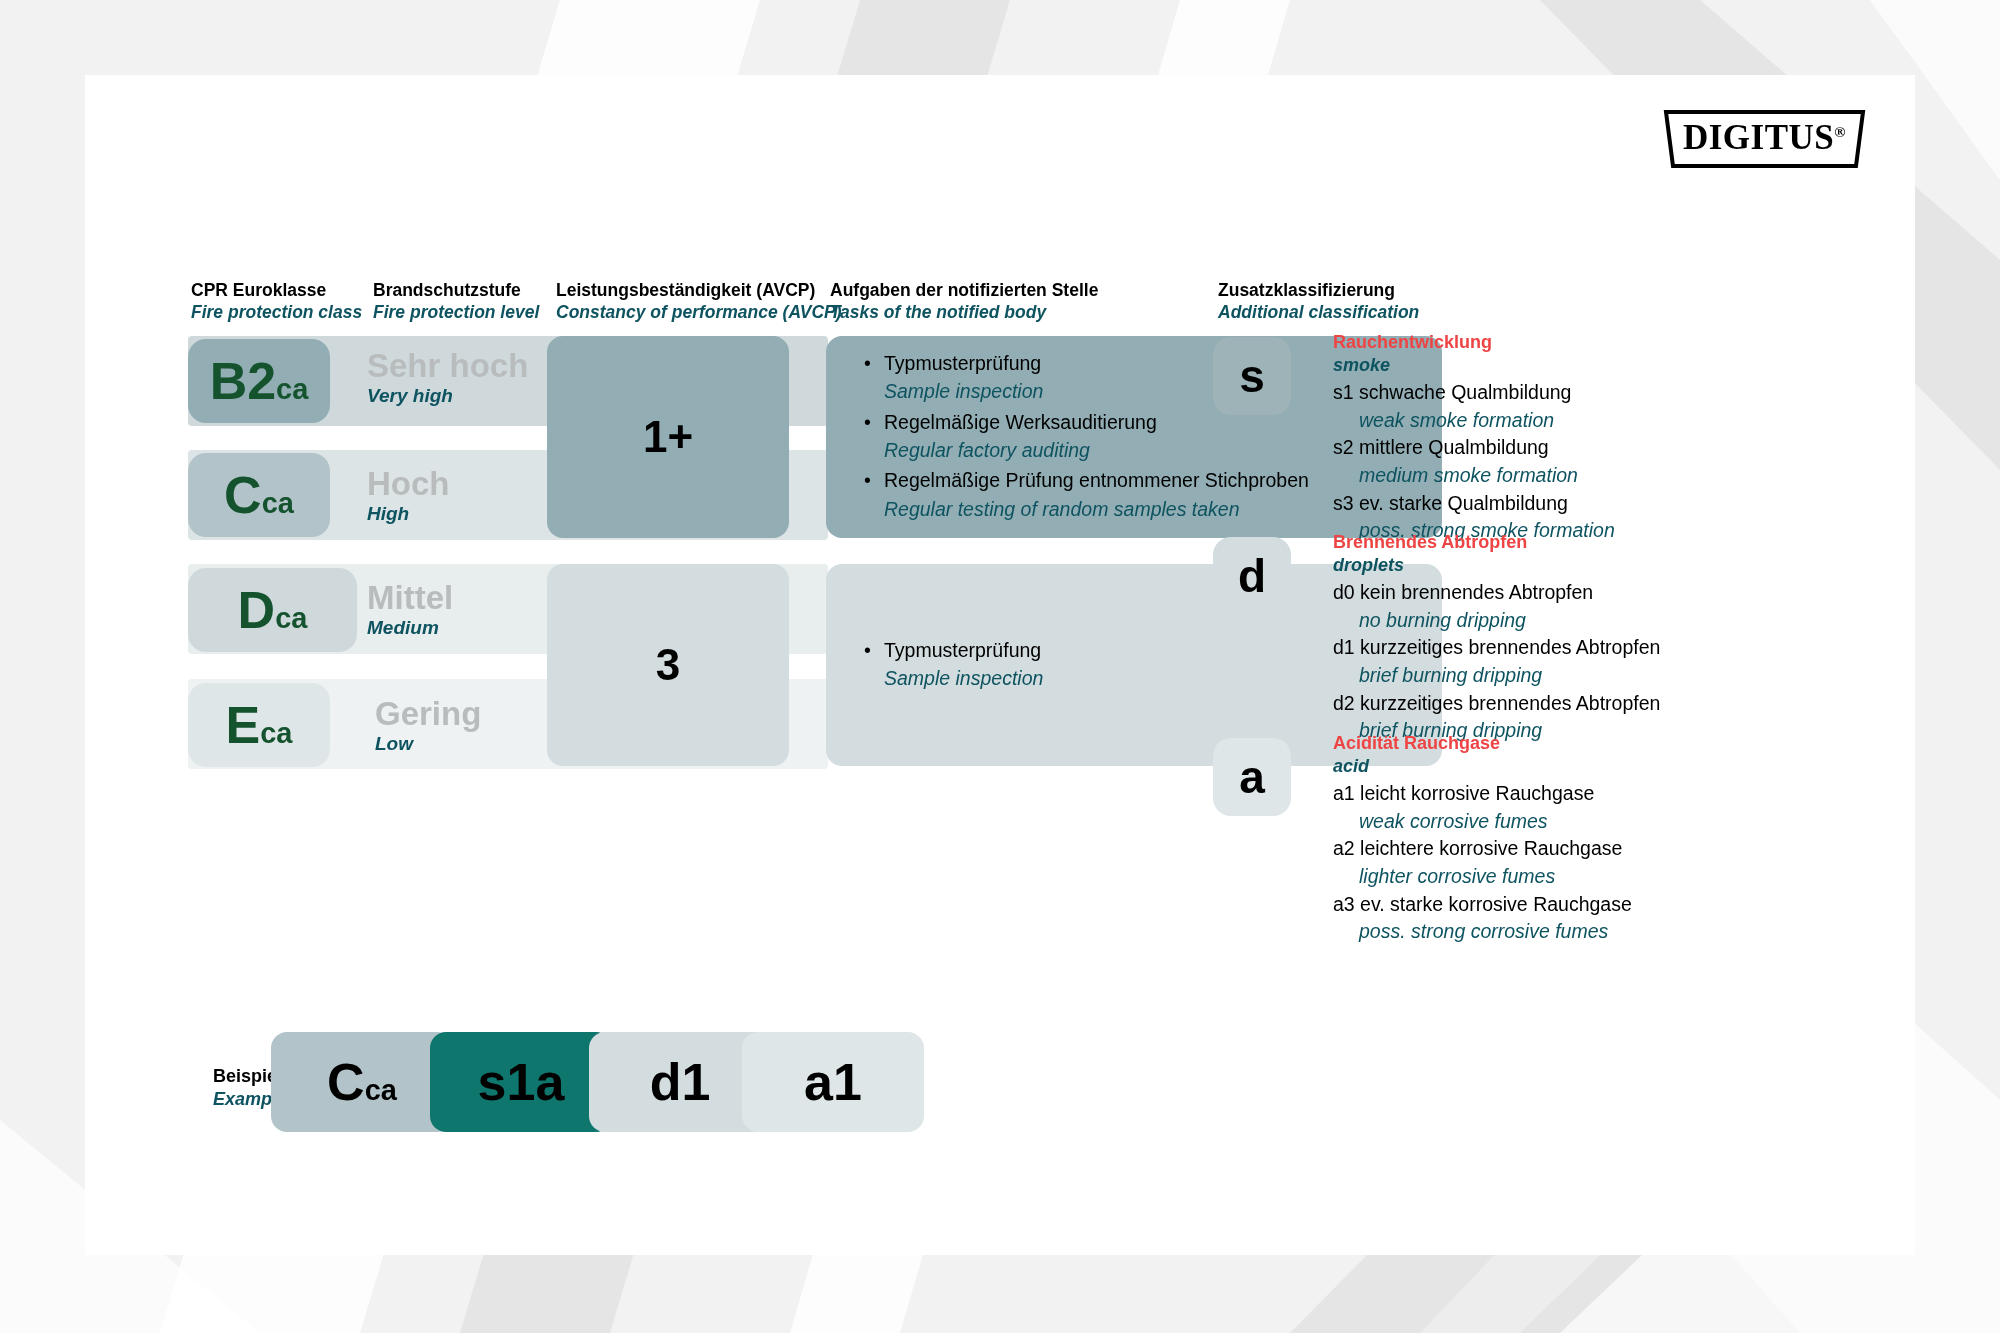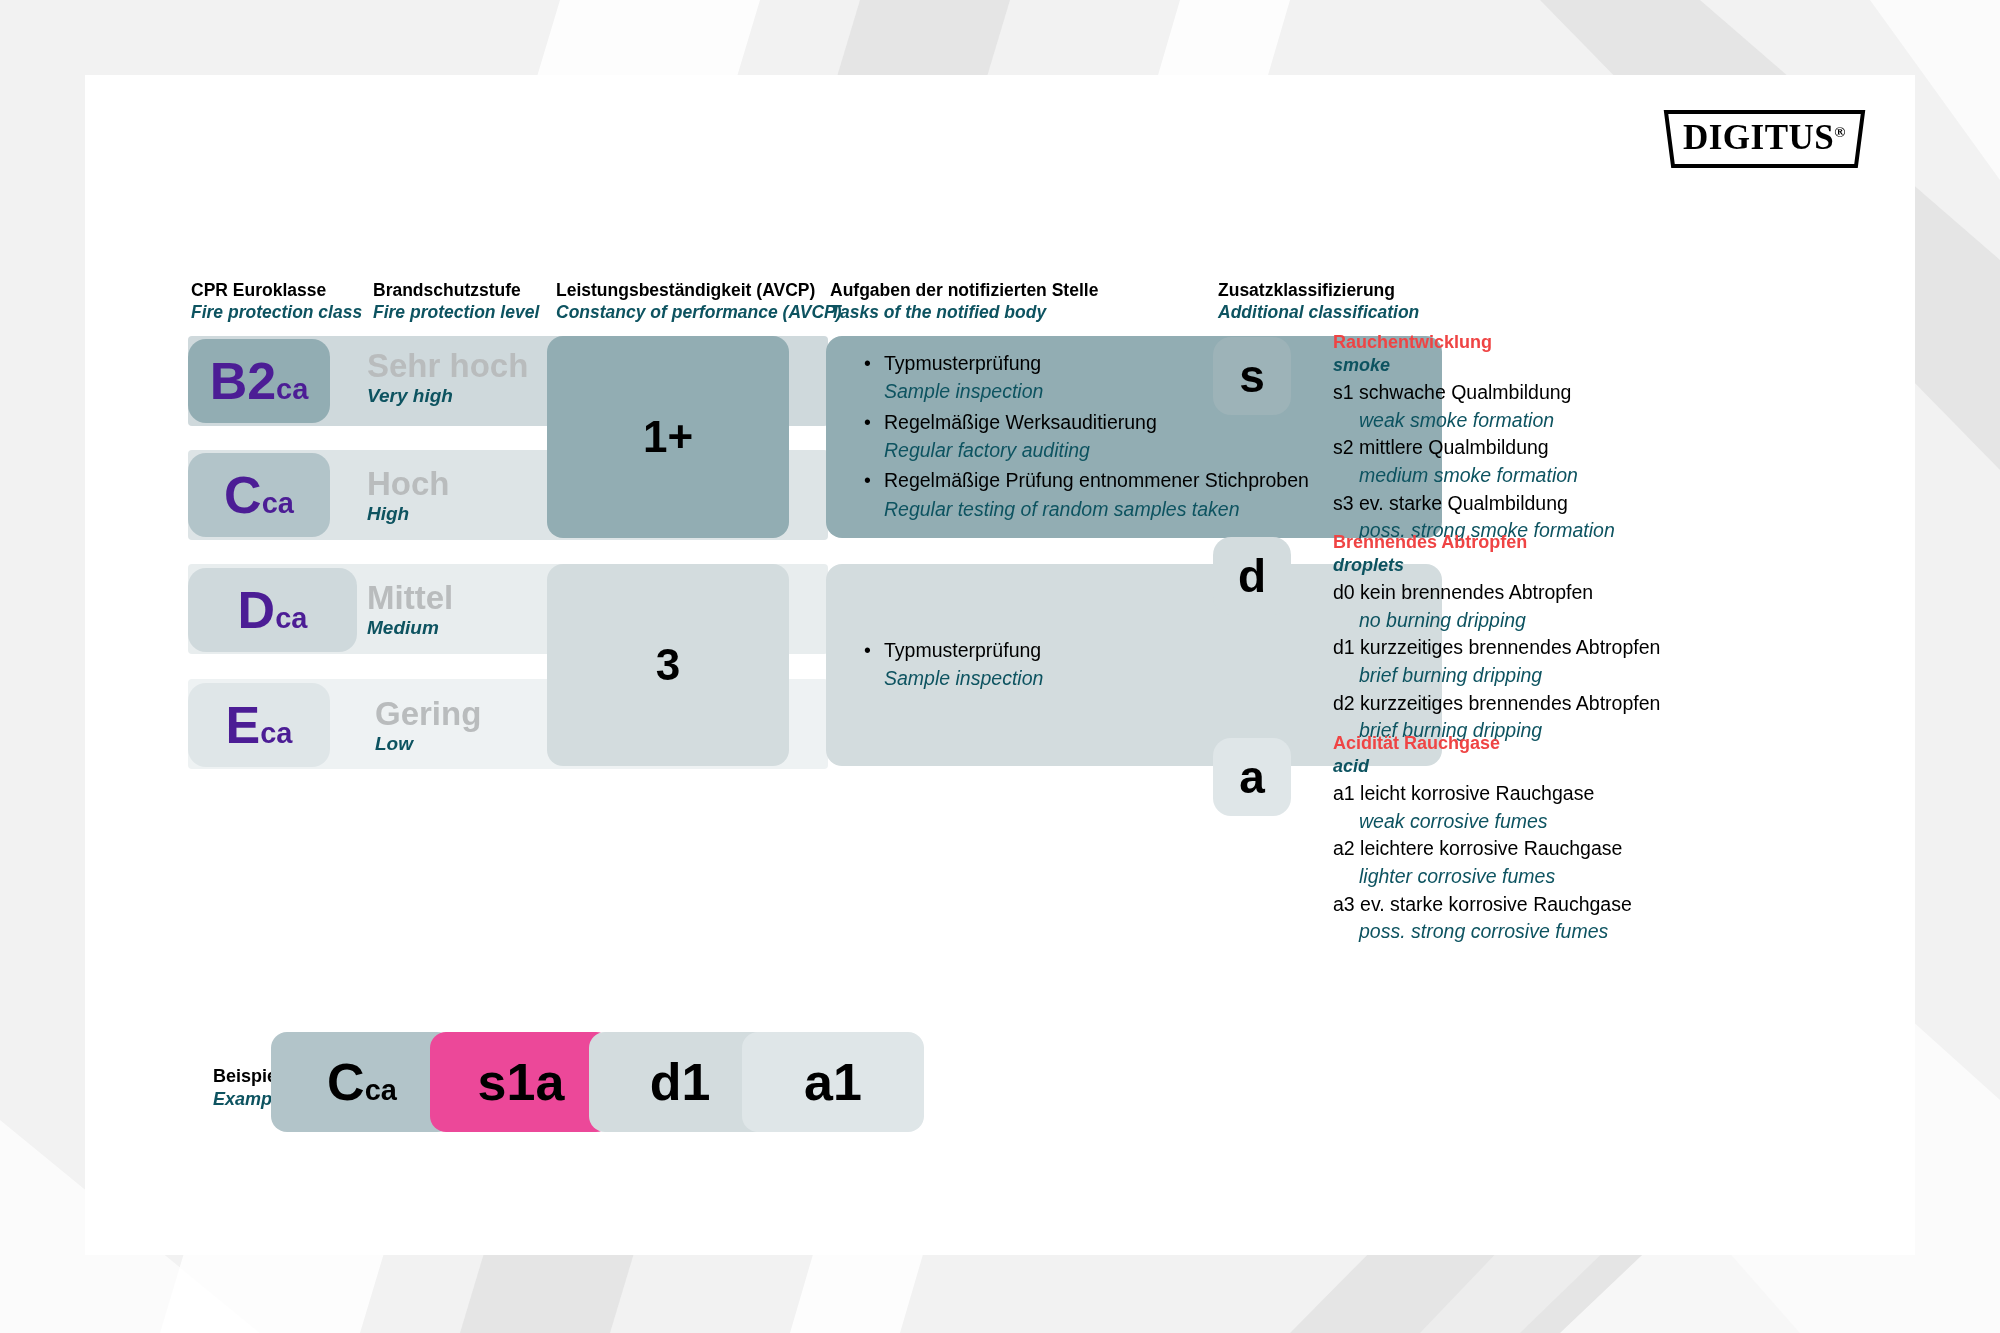--- a/index.html
+++ b/index.html
@@ -100,7 +100,7 @@
   .class-box .lbl {
     font-size: 52px;
     font-weight: bold;
-    color: #4c1d95;
+    color: #14532d;
     line-height: 1;
     text-align: right;
   }

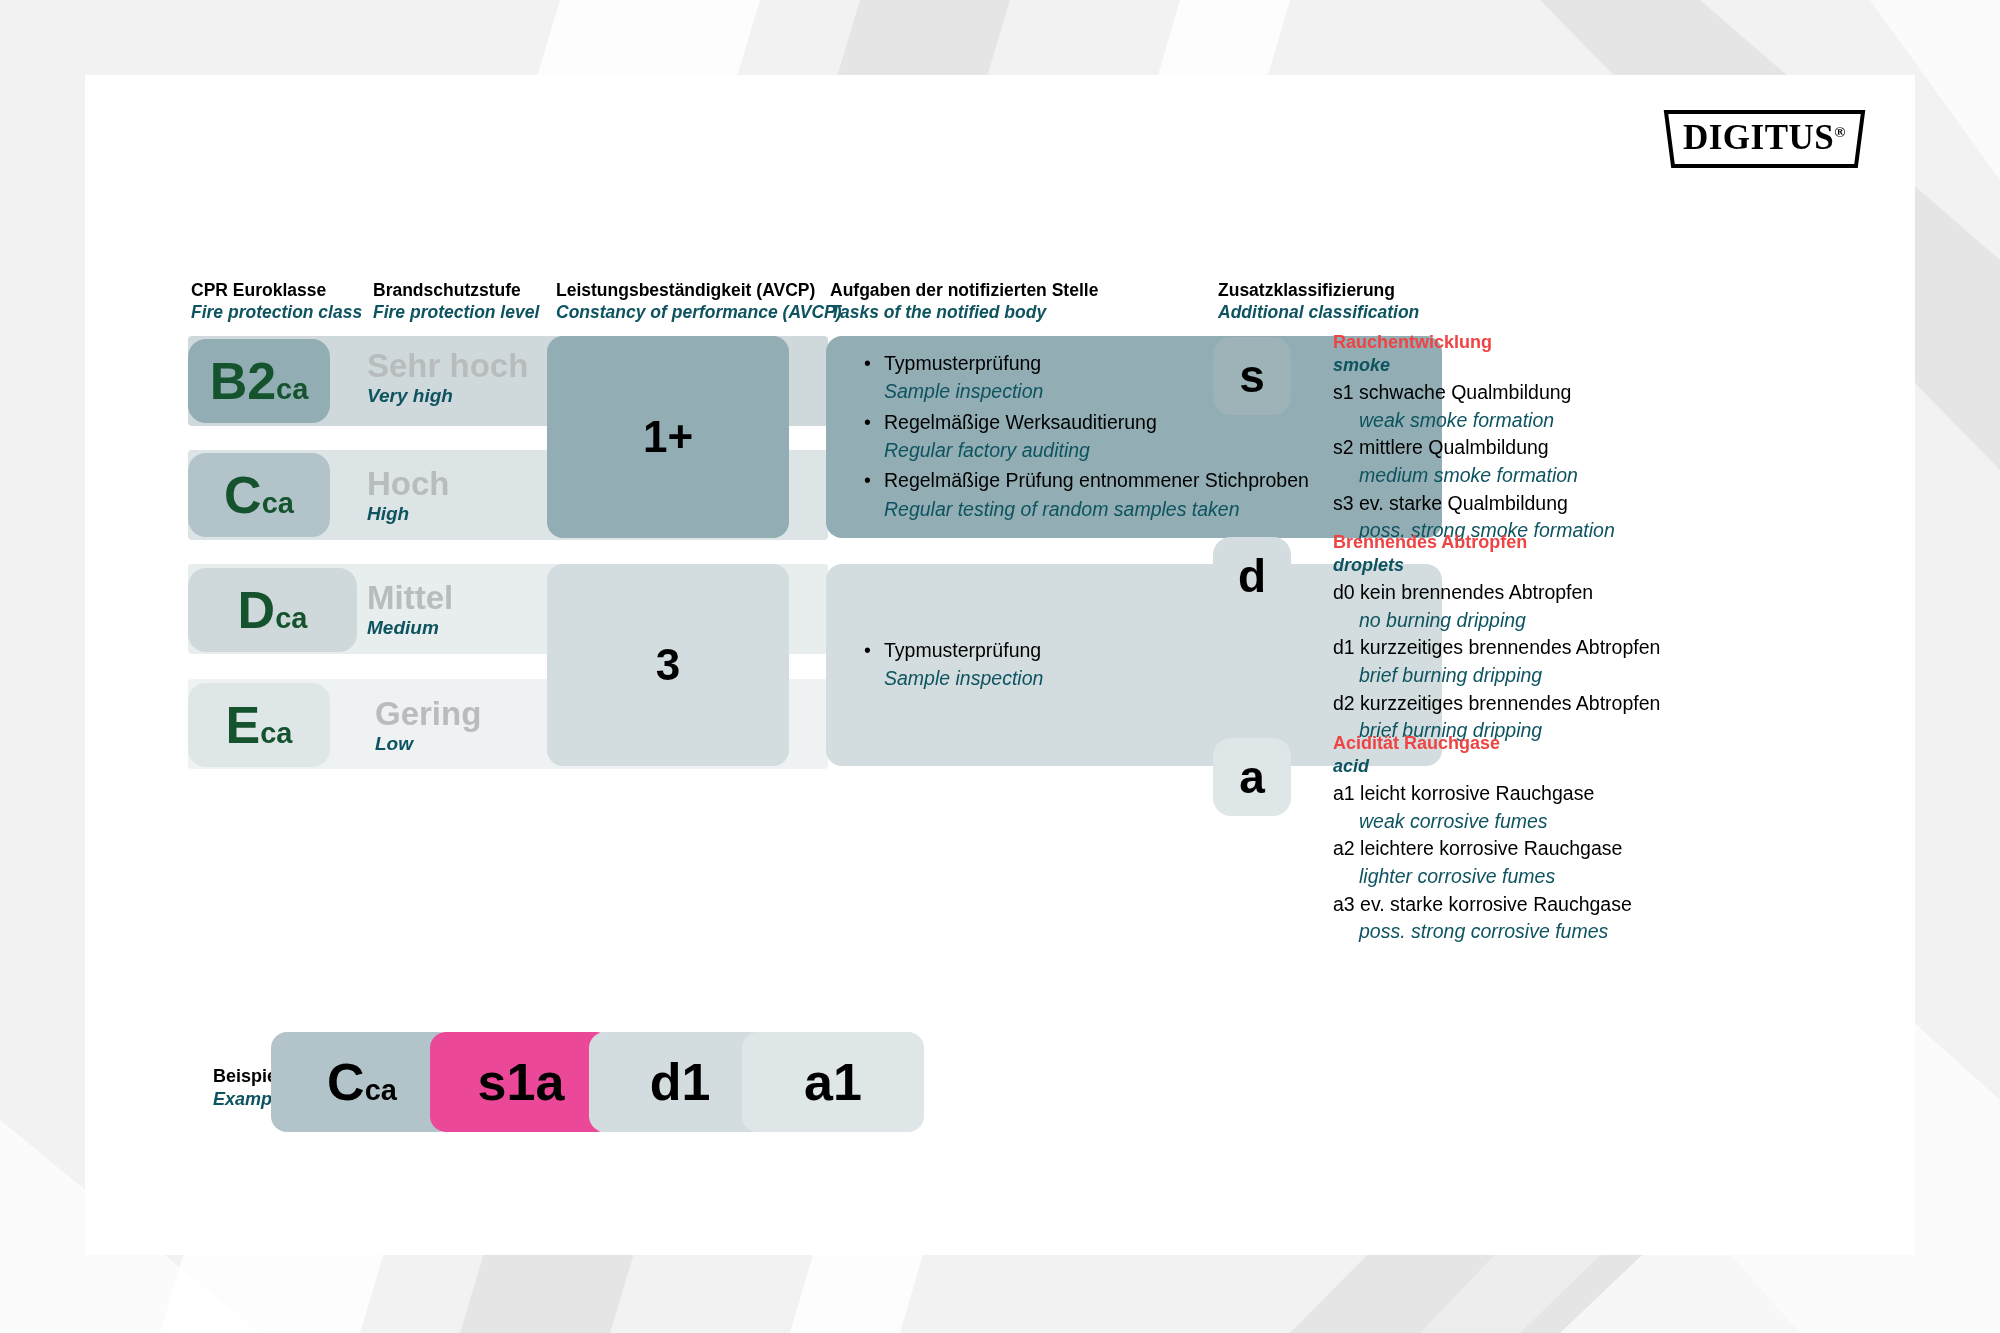--- a/index.html
+++ b/index.html
@@ -438,7 +438,7 @@
   <div class="ex-box" style="left:186px; background:#b2c4c9;">
     <div class="t"><span>C</span><span class="sub">ca</span></div>
   </div>
-  <div class="ex-box" style="left:345px; background:#ec4899;">
+  <div class="ex-box" style="left:345px; background:#0f766e;">
     <div class="t"><span>s1a</span><span class="sub"></span></div>
   </div>
   <div class="ex-box" style="left:504px; background:#d3dcde;">

